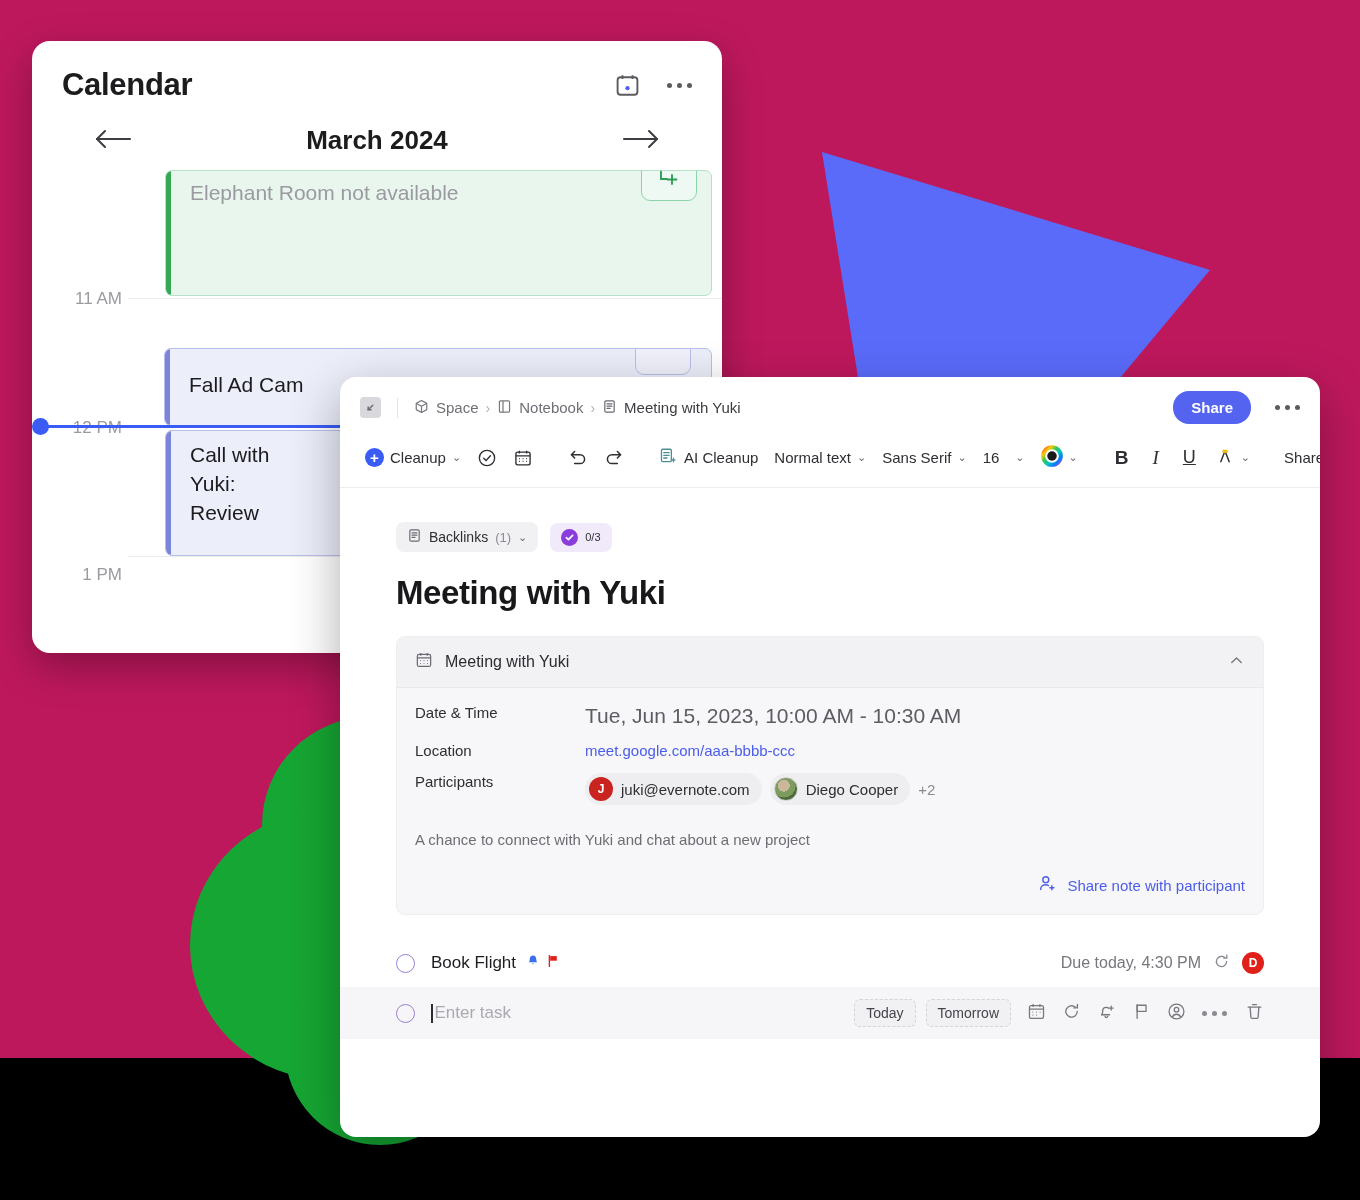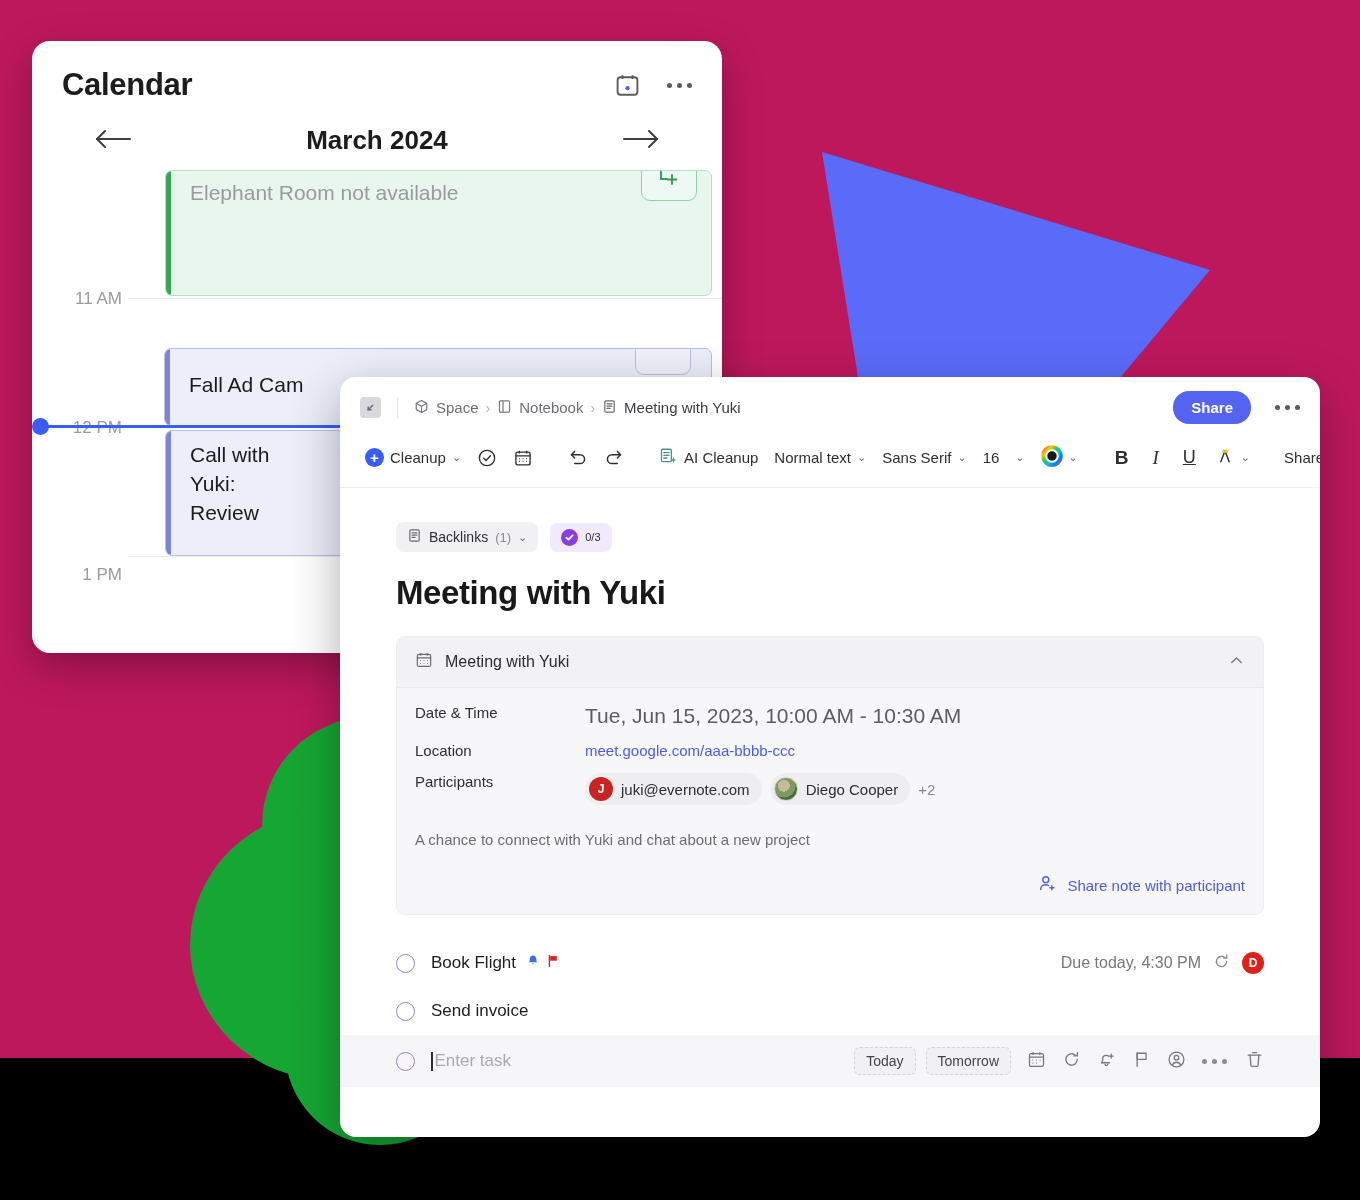--- a/index.html
+++ b/index.html
@@ -603,10 +603,6 @@
           <span class="avatar-d">D</span>
         </div>
 
-        <div class="task-row">
-          <span class="t-circle"></span>
-          <span class="t-label">Send invoice</span>
-        </div>
 
         <div class="task-row newtask">
           <span class="t-circle"></span>

